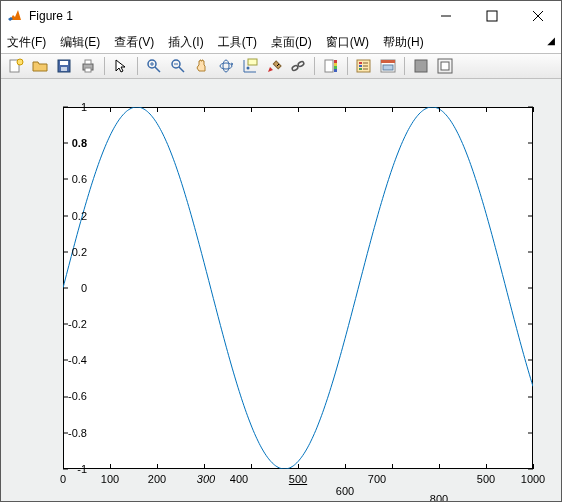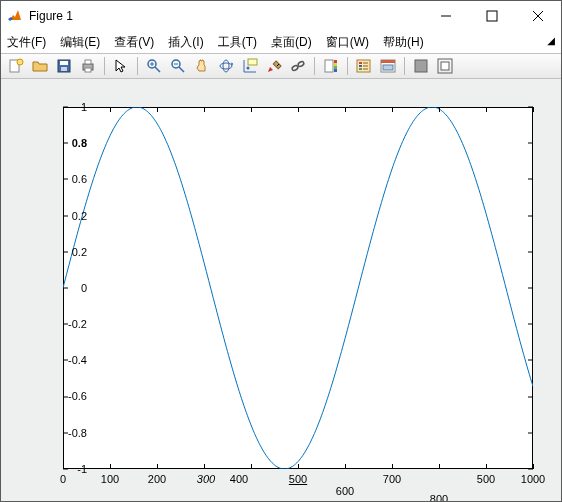--- a/index.html
+++ b/index.html
@@ -354,7 +354,7 @@
       <div class="xtick" style="left: 344px; margin-top: 12px;">600</div>
       <div class="tickmark-x" style="left: 344px;"></div>
       <div class="tickmark-x top" style="left: 344px;"></div>
-      <div class="xtick" style="left: 391px;">700</div>
+      <div class="xtick" style="left: 376px;">700</div>
       <div class="tickmark-x" style="left: 391px;"></div>
       <div class="tickmark-x top" style="left: 391px;"></div>
       <div class="xtick" style="left: 438px; margin-top: 20px;">800</div>

